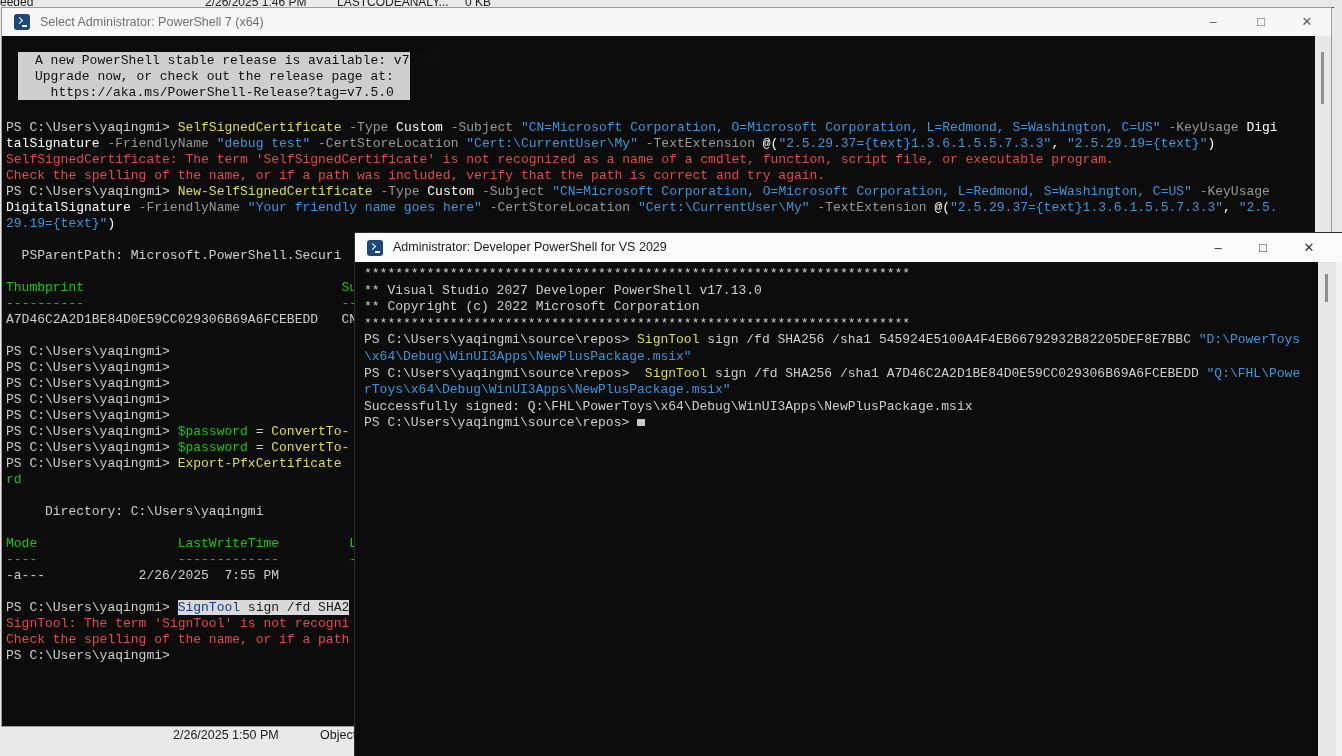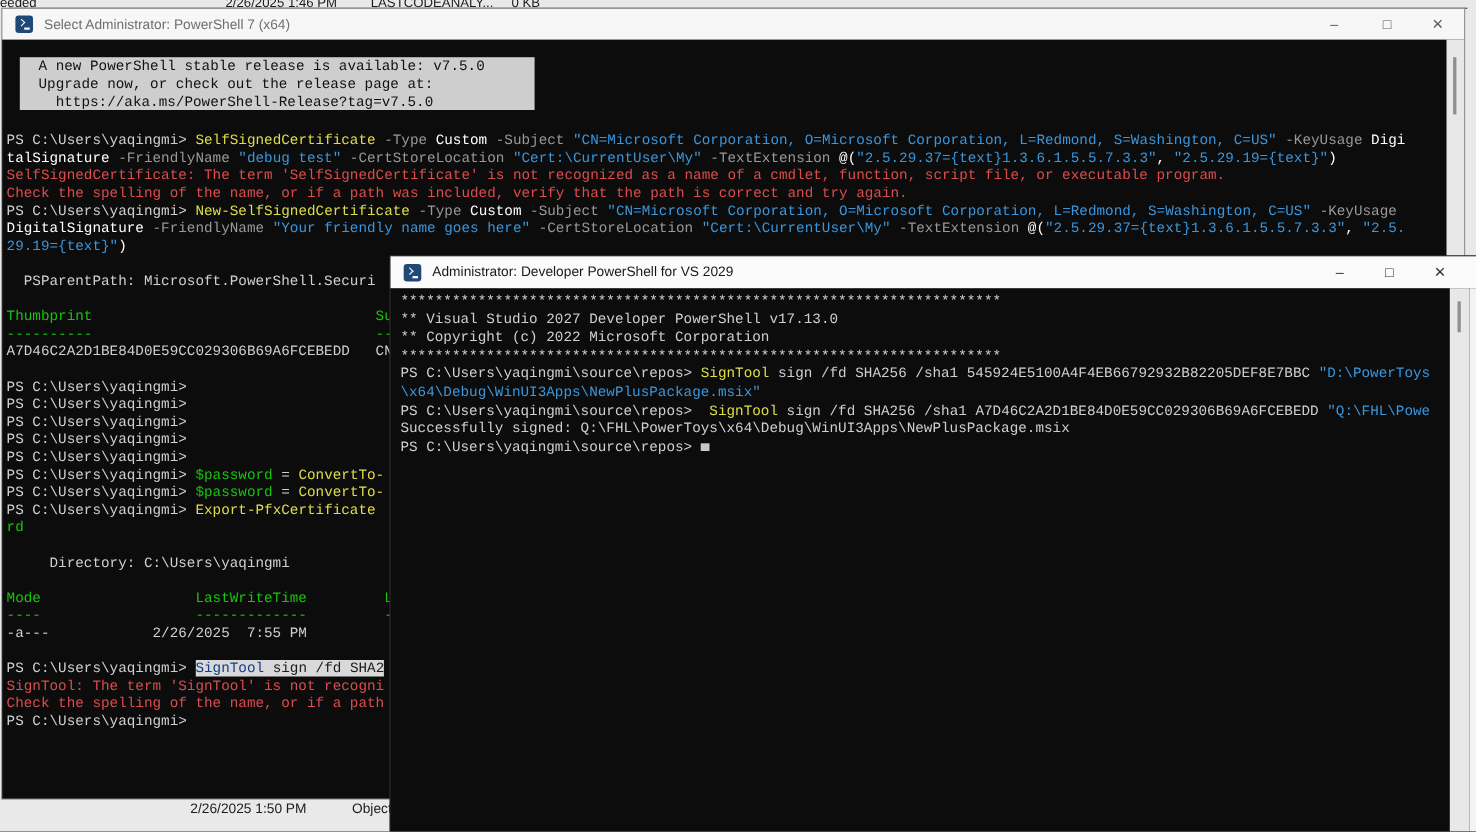--- a/index.html
+++ b/index.html
@@ -48,7 +48,7 @@
   #win-back .ctl { line-height:28px; color:#5a5a5a; }
   #win-back .ctl-min { left:1196px; } #win-back .ctl-max { left:1244px; } #win-back .ctl-close { left:1290px; }
   #back-content { position:absolute; top:28px; left:0; width:1313px; bottom:0; overflow:hidden; }
-  #back-banner { position:absolute; top:16px; left:16px; width:468px; height:48px; background:#cecece; color:#101010;
+  #back-banner { position:absolute; top:16px; left:16px; width:392px; height:48px; background:#cecece; color:#101010;
      padding:1px 0 0 17px; font-family:"Liberation Mono","DejaVu Sans Mono",monospace; font-size:13px; }
   #back-banner div { height:16px; line-height:16px; white-space:pre; }
   #back-lines { position:absolute; top:84px; left:4px; --lh:16px; }

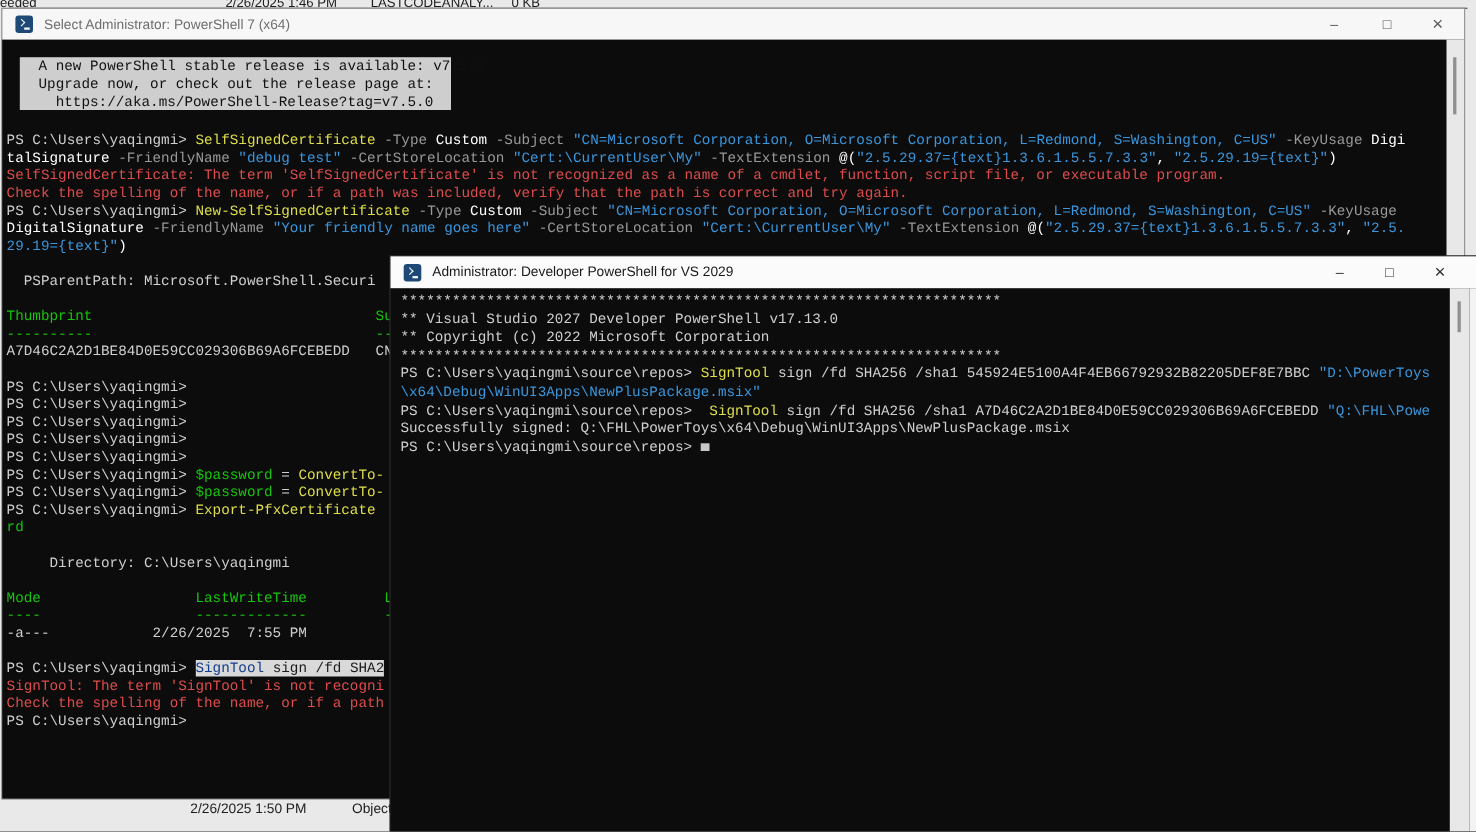--- a/index.html
+++ b/index.html
@@ -156,6 +156,7 @@
         <div class="t-line"><span class="c-d">PS C:\Users\yaqingmi\source\repos&gt; </span><span class="c-y">SignTool</span><span class="c-d"> sign /fd SHA256 /sha1 545924E5100A4F4EB66792932B82205DEF8E7BBC </span><span class="c-b">"D:\PowerToys</span></div>
         <div class="t-line"><span class="c-b">\x64\Debug\WinUI3Apps\NewPlusPackage.msix"</span></div>
         <div class="t-line"><span class="c-d">PS C:\Users\yaqingmi\source\repos&gt;  </span><span class="c-y">SignTool</span><span class="c-d"> sign /fd SHA256 /sha1 A7D46C2A2D1BE84D0E59CC029306B69A6FCEBEDD </span><span class="c-b">"Q:\FHL\Powe</span></div>
+        <div class="t-line"><span class="c-b">rToys\x64\Debug\WinUI3Apps\NewPlusPackage.msix"</span></div>
         <div class="t-line"><span class="c-d">Successfully signed: Q:\FHL\PowerToys\x64\Debug\WinUI3Apps\NewPlusPackage.msix</span></div>
         <div class="t-line"><span class="c-d">PS C:\Users\yaqingmi\source\repos&gt; </span><span class="c-cur"></span></div>
       </div>

